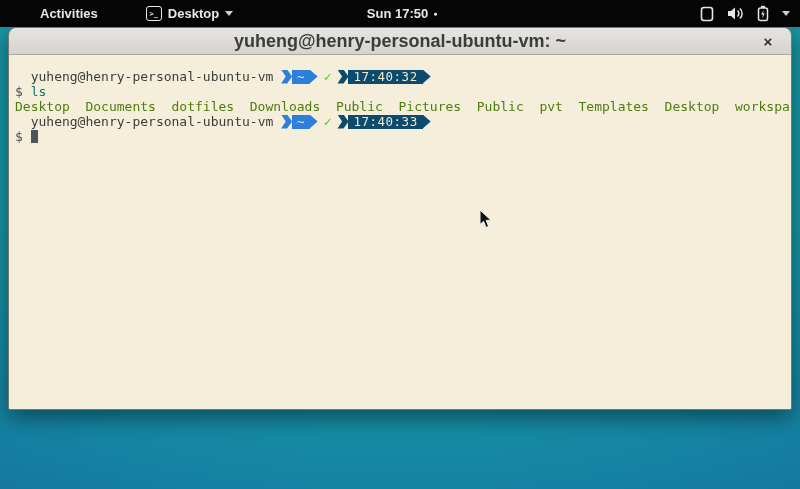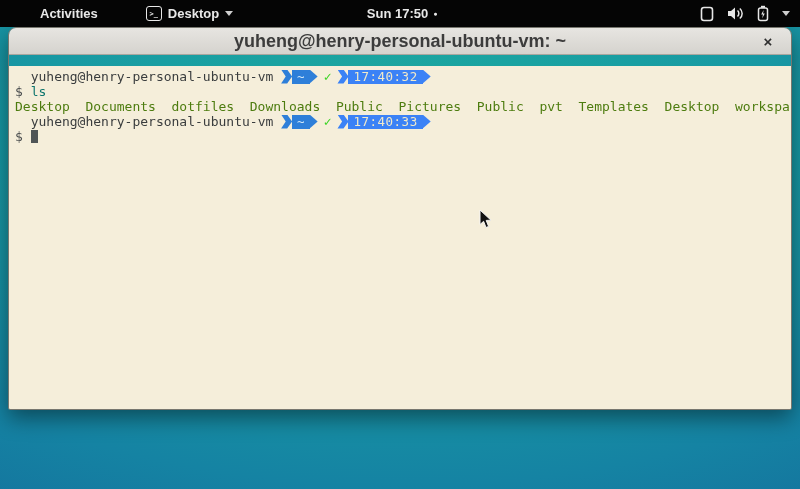--- a/index.html
+++ b/index.html
@@ -60,7 +60,7 @@
   .screen {
     flex:1; background:#f5eeda;
     font-family:"DejaVu Sans Mono", monospace; font-size:13px; color:#3a3d3e;
-    padding:3px 2px 0 6px; cursor:text;margin-top:11px;
+    padding:14px 2px 0 6px; cursor:text;
   }
   .t-line { display:flex; align-items:center; height:15px; white-space:pre; }
   .userhost { color:#3a3d3e; }

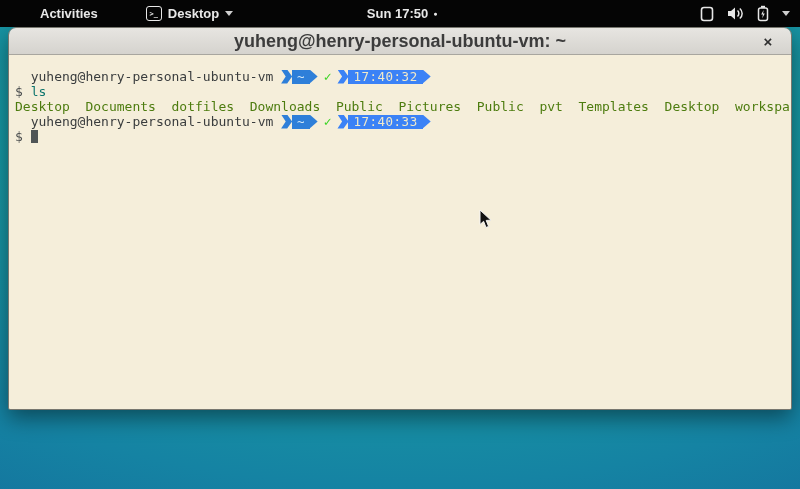--- a/index.html
+++ b/index.html
@@ -73,7 +73,7 @@
   .pl-body { height:14px; display:flex; align-items:center; padding:0 5px; font-size:12.5px; }
   .blue  { background:#2e7fd9; }
   .blue-t { color:#cfe6f7; }
-  .dark  { background:#3b82f6; }
+  .dark  { background:#0c4a6e; }
   .dark-t { color:#f1e9c9; letter-spacing:0.5px; }
   .check { color:#3dd425; font-weight:bold; margin:0 6px; font-size:13px; }
 

